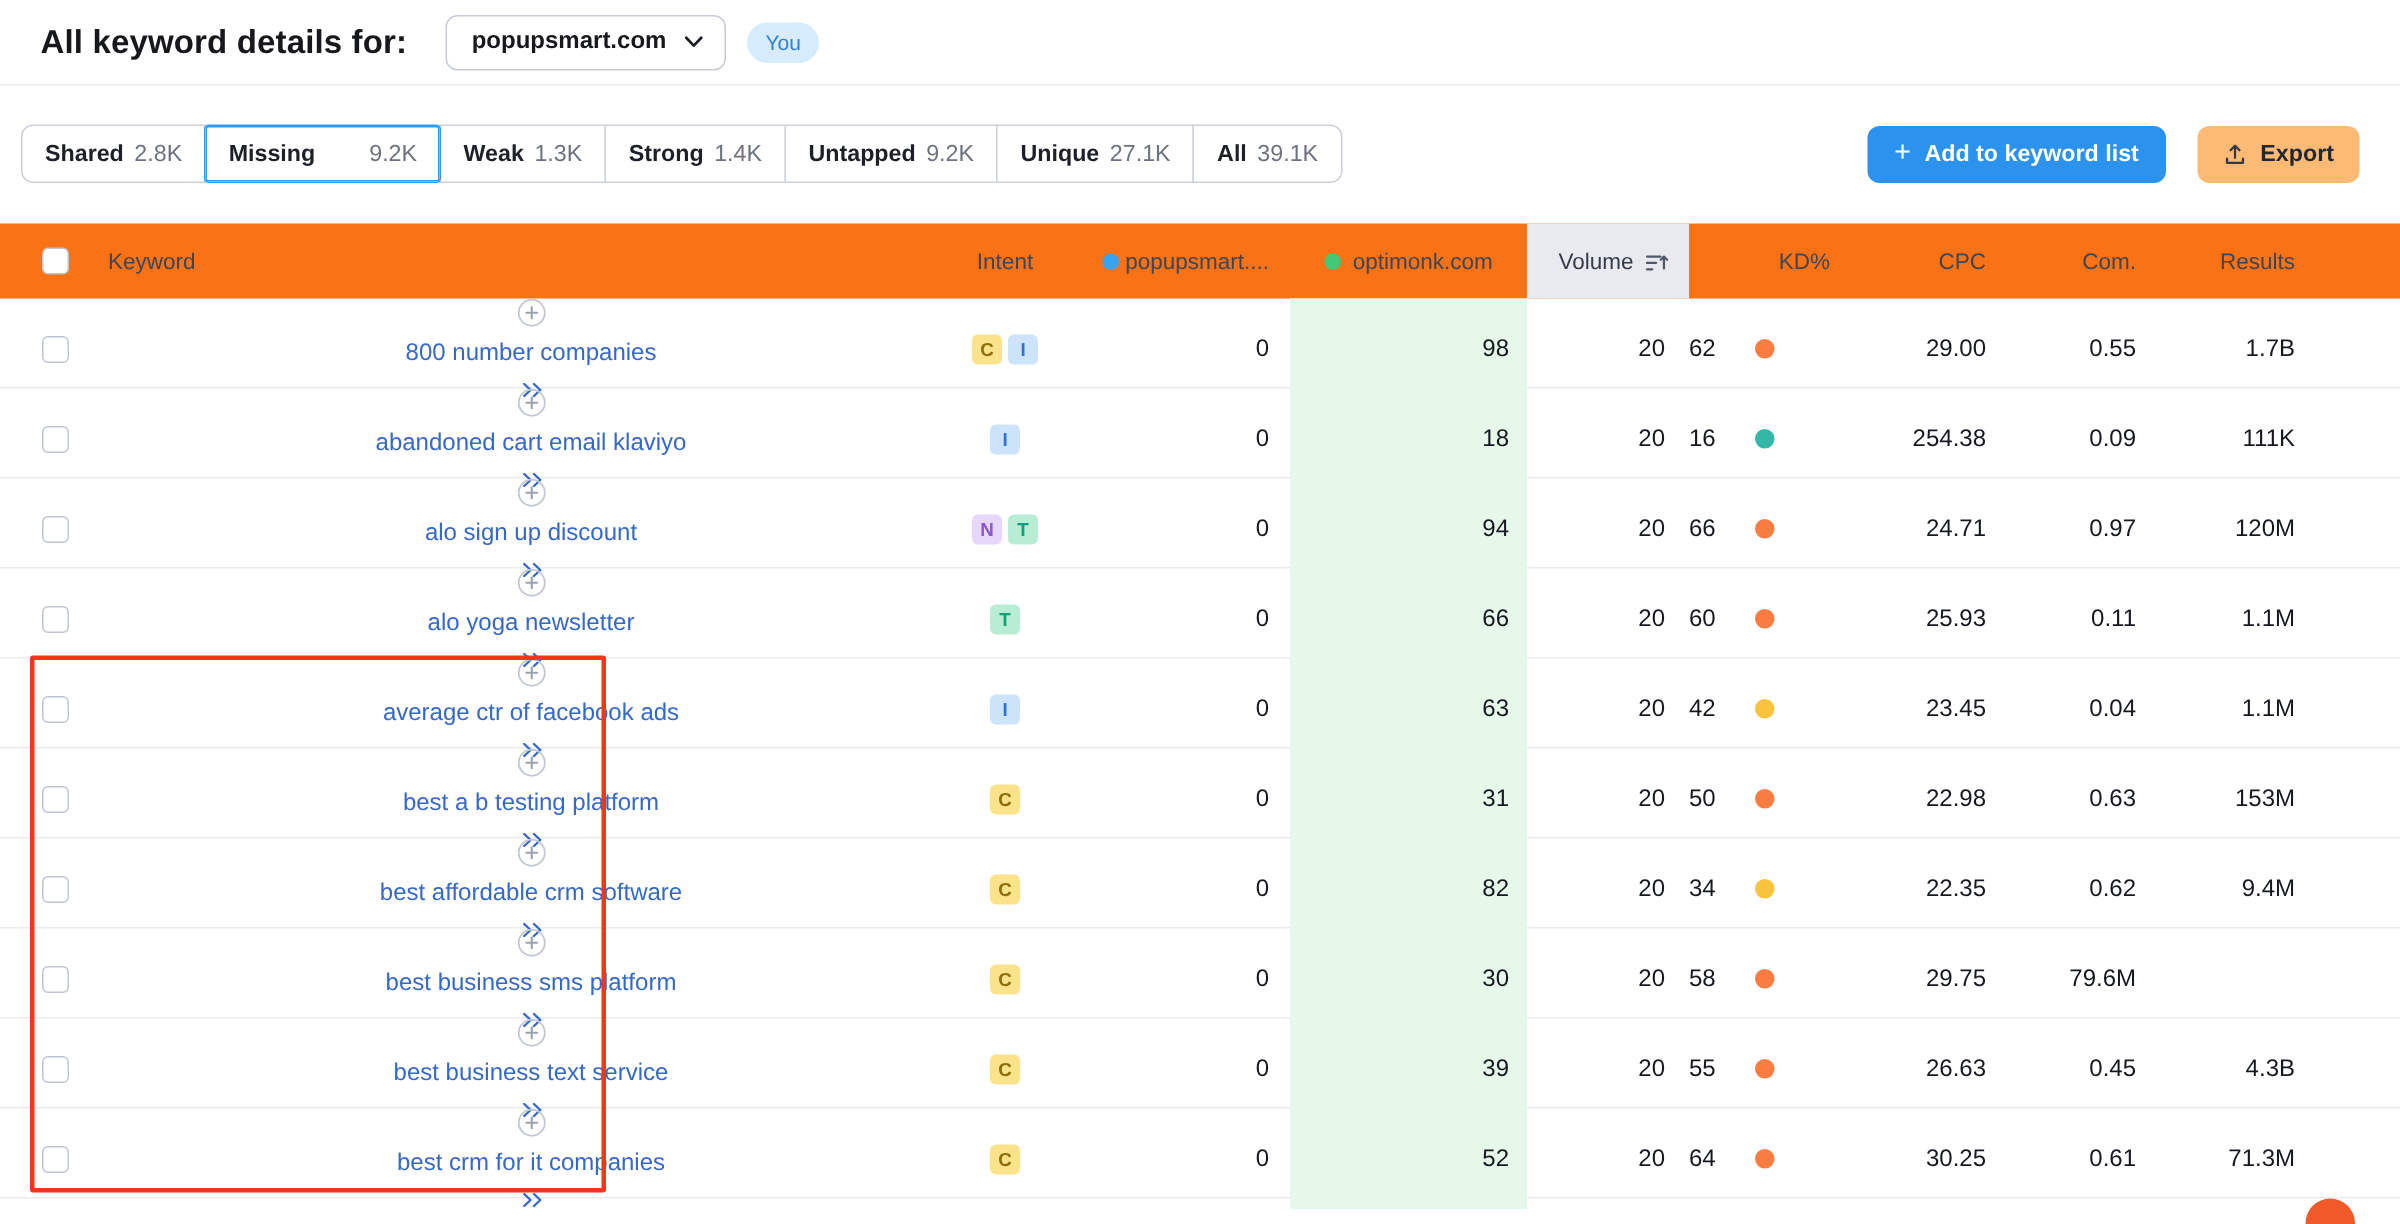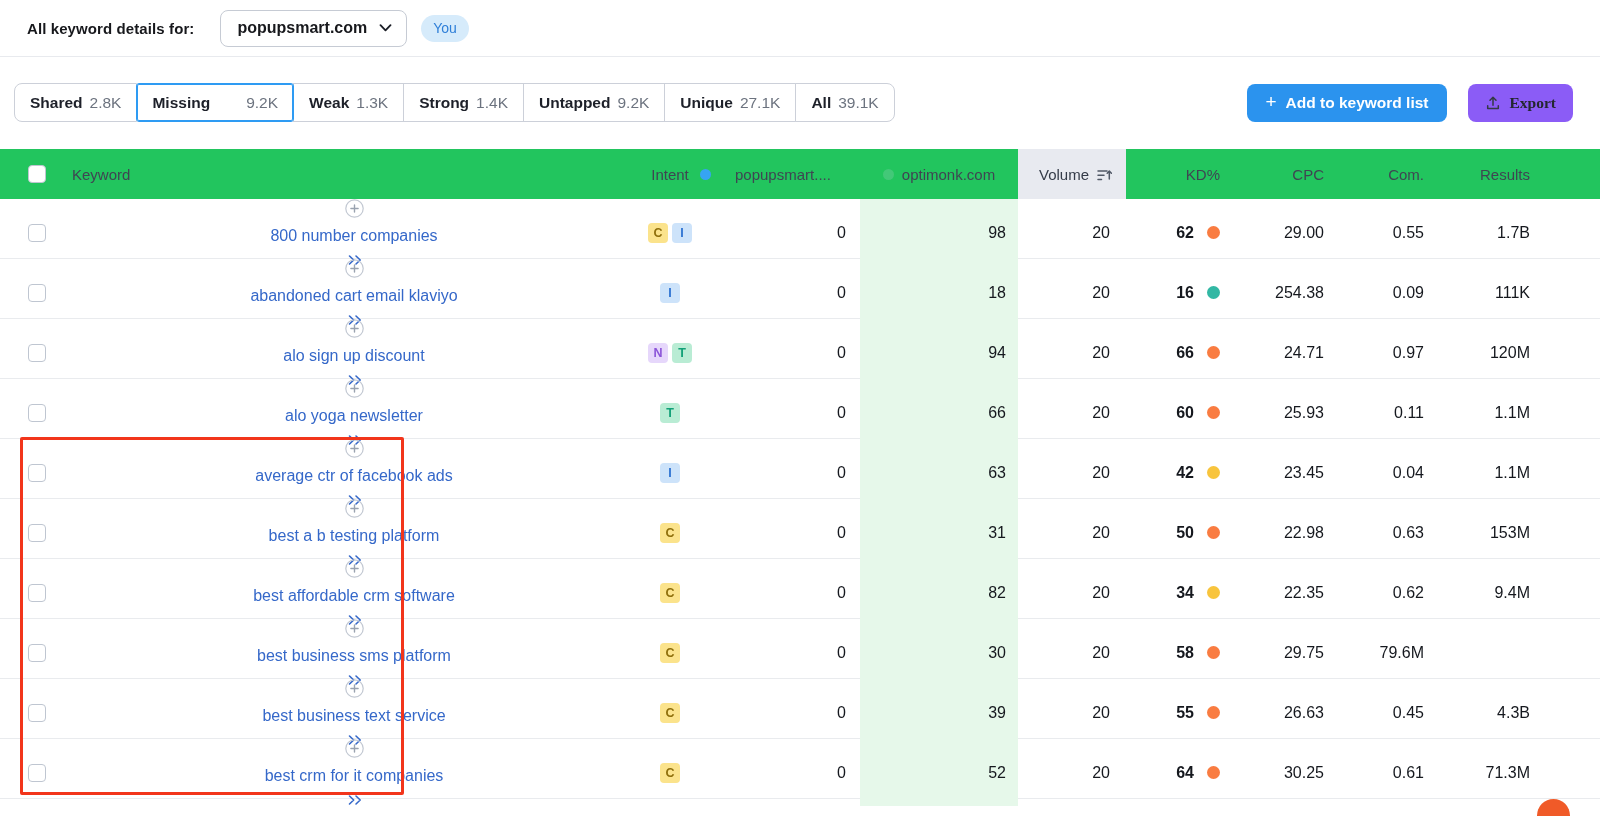--- a/index.html
+++ b/index.html
@@ -16,7 +16,7 @@
     height:57px; padding-left:27px;
     border-bottom:1px solid #e8eaee;
   }
-  .page-title { font-size:15px; font-weight:700; color:#17181c; letter-spacing:.1px; }
+  .page-title { font-size:22px; font-weight:700; color:#17181c; letter-spacing:.1px; }
   .domain-select {
     margin-left:26px; display:inline-flex; align-items:center; gap:12px;
     height:37px; padding:0 14px 0 16px;

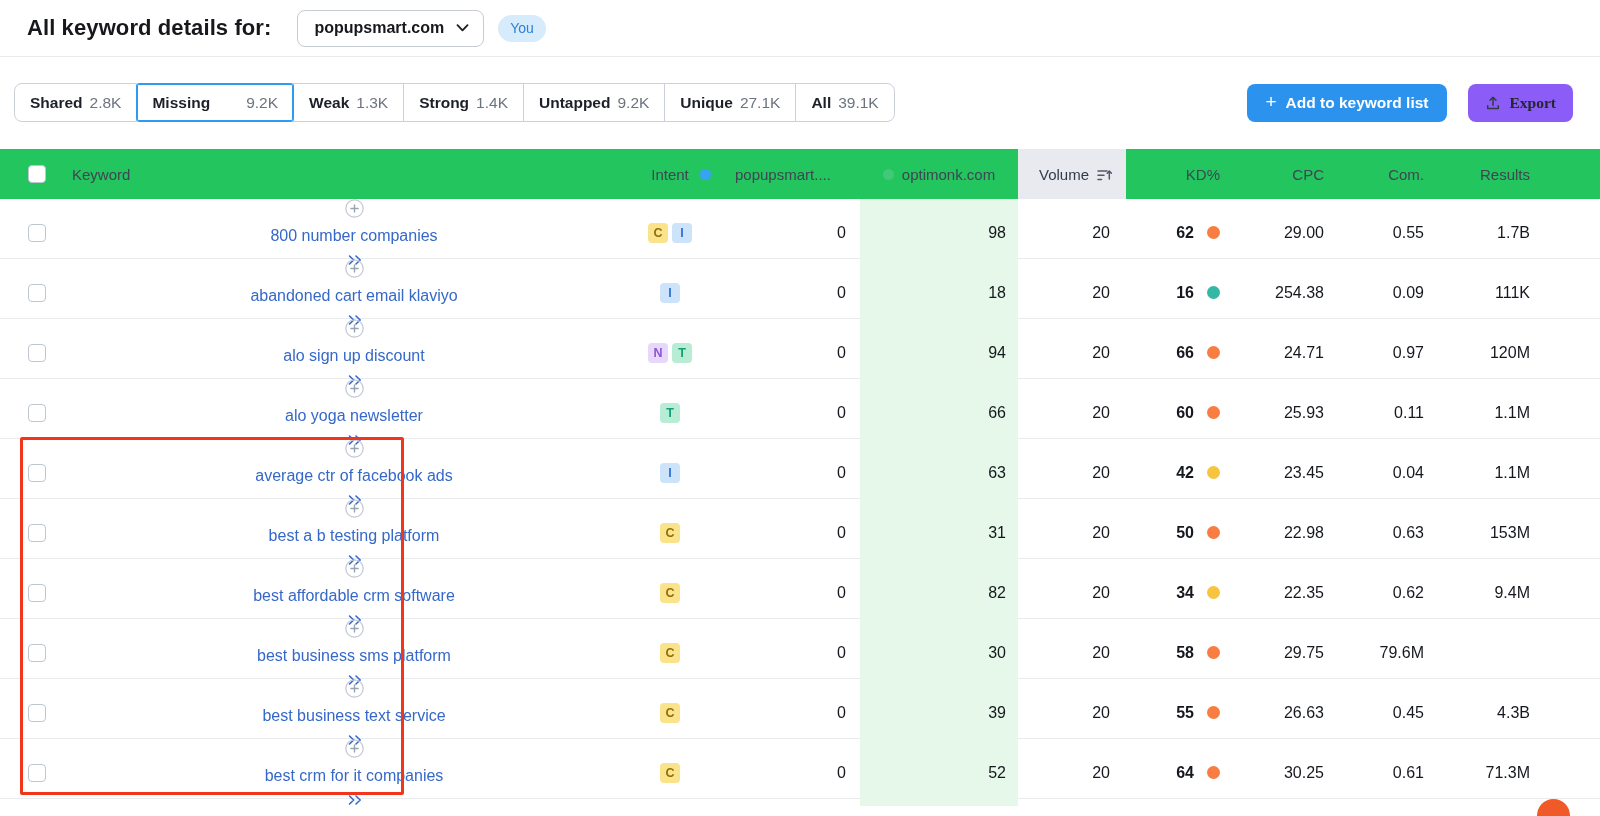--- a/index.html
+++ b/index.html
@@ -51,7 +51,7 @@
          font-family:inherit; font-size:15.5px; cursor:pointer; }
   .btn-primary { background:#2b93ee; color:#fff; padding:0 18px; font-weight:600; }
   .btn-primary .plus-glyph { font-size:19px; font-weight:400; line-height:1; margin-top:-2px; }
-  .btn-secondary { background:#8b5cf6; color:#23272f; padding:0 17px; font-weight:600;font-family:Liberation Serif, serif; }
+  .btn-secondary { background:#fdba74; color:#23272f; padding:0 17px; font-weight:600; }
 
   
   .thead, .row {

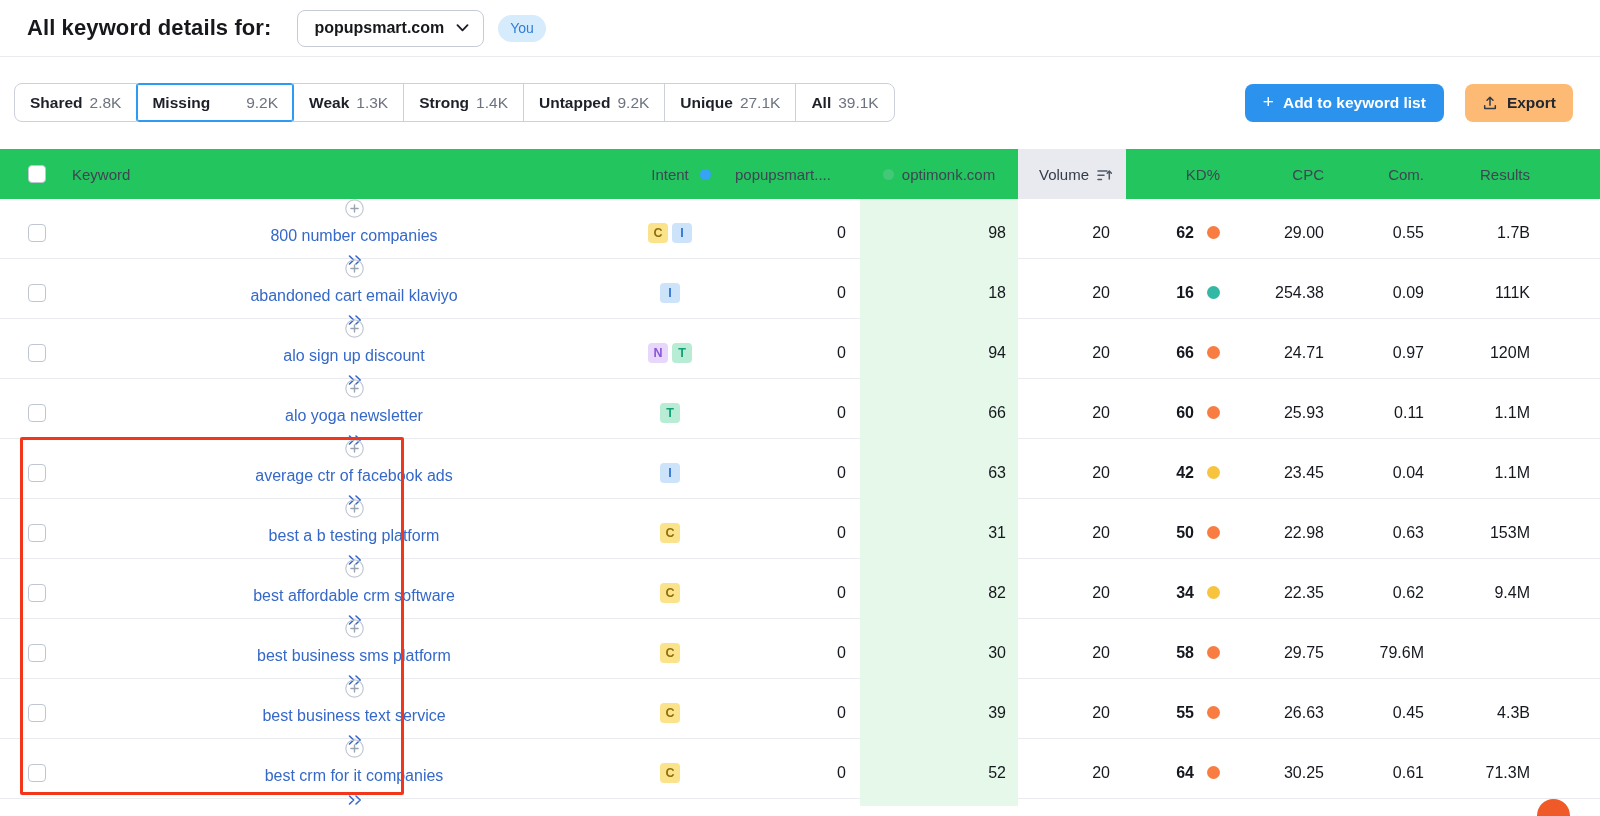--- a/index.html
+++ b/index.html
@@ -61,7 +61,7 @@
   }
   .thead {
     margin-top:27px; height:50px;
-    background:#22c55e; align-items:stretch;
+    background:#f97316; align-items:stretch;
     font-size:15px; color:#3f4552;
   }
   .th { display:flex; align-items:center; }

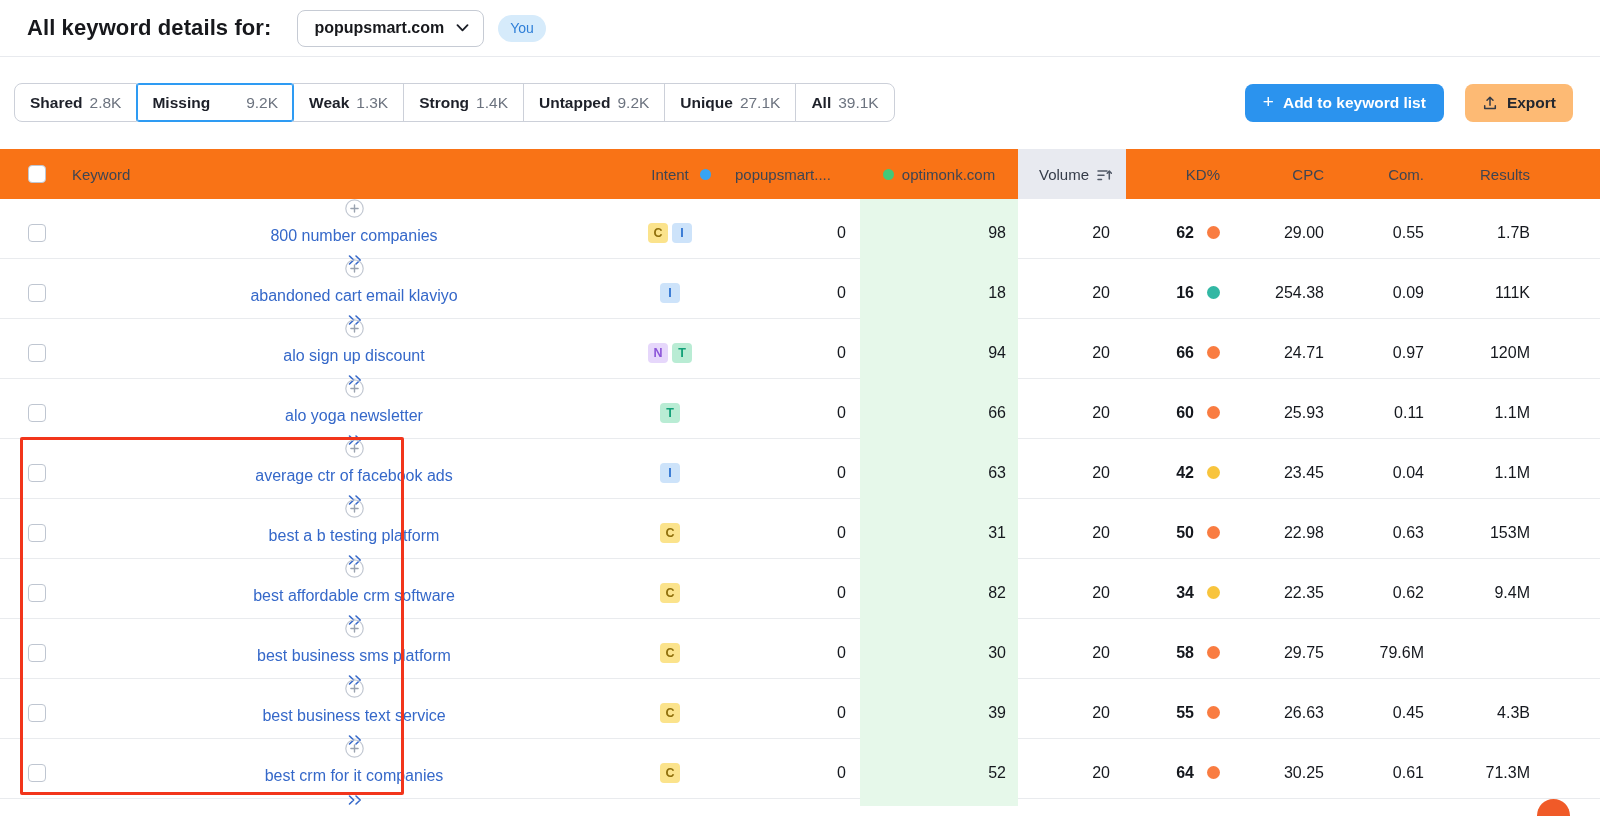--- a/index.html
+++ b/index.html
@@ -68,7 +68,7 @@
   .th.right { justify-content:flex-end; padding-right:2px; }
   .th-keyword { padding-left:4px; }
   .th-intent { justify-content:center; }
-  .th-popupsmart { padding-right:14px; gap:24px; }
+  .th-popupsmart { justify-content:flex-end; padding-right:14px; gap:4px; }
   .th-optimonk { justify-content:center; gap:8px; }
   .th-volume { justify-content:flex-end; padding-right:14px; gap:8px; background:#e8eaf0; color:#343b48; }
   .dot { width:11px; height:11px; border-radius:50%; flex:0 0 auto; }

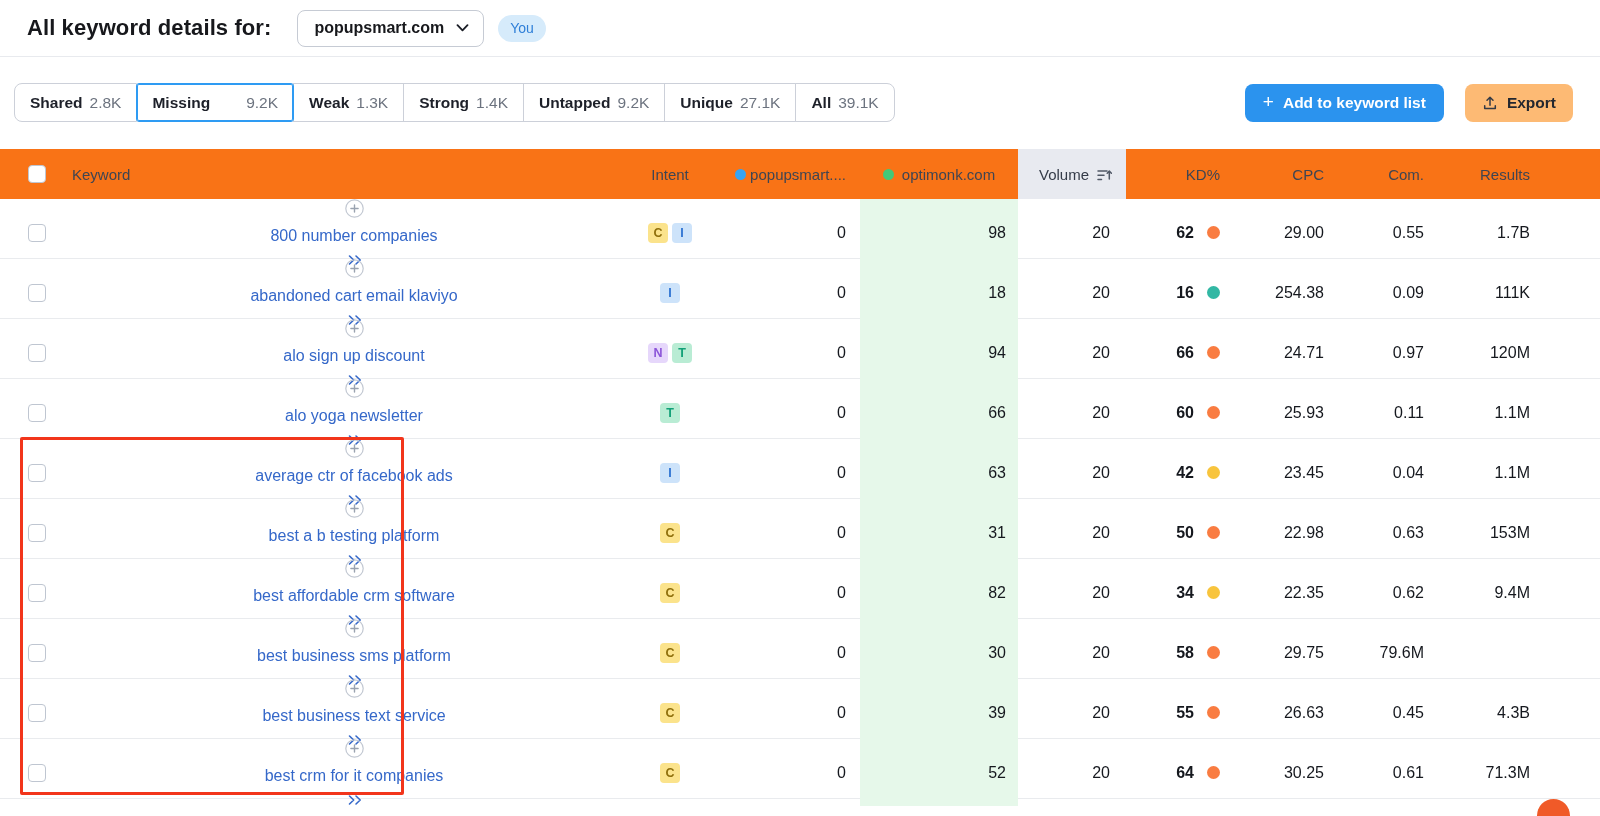--- a/index.html
+++ b/index.html
@@ -99,7 +99,7 @@
   .pad14 { padding-right:14px; }
   .pad16 { padding-right:16px; }
   .green-col { background:#e6f8ea; justify-content:flex-end; padding-right:12px; }
-  .cell-kd { justify-content:flex-end; gap:13px; padding-right:2px;font-weight:bold; }
+  .cell-kd { justify-content:flex-start; gap:26px; padding-right:2px; }
   .kd-dot { width:13px; height:13px; border-radius:50%; flex:0 0 auto; }
   .kd-orange { background:#f97c41; }
   .kd-yellow { background:#f8c43d; }

